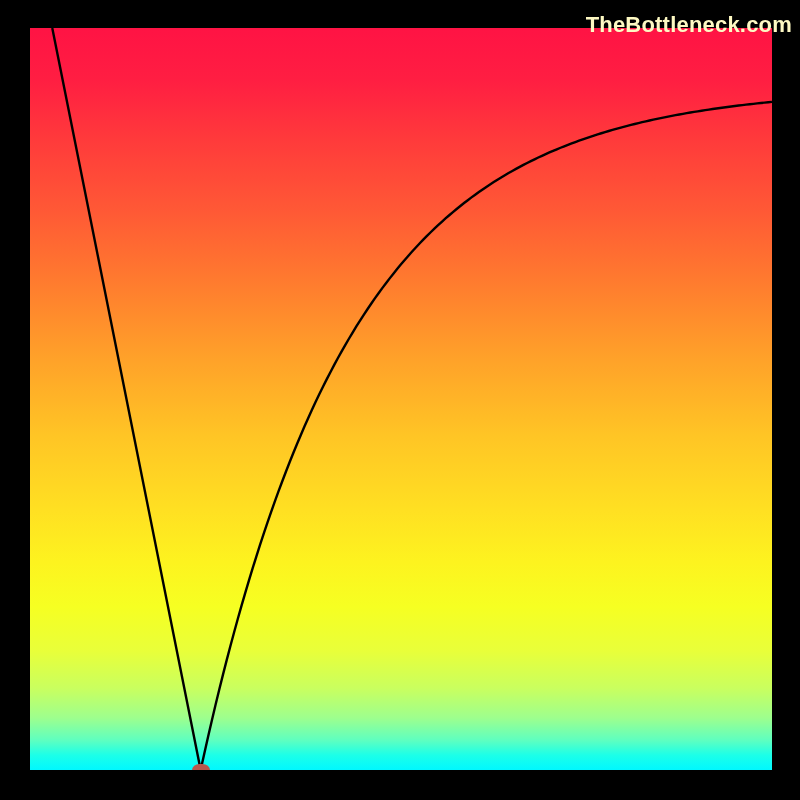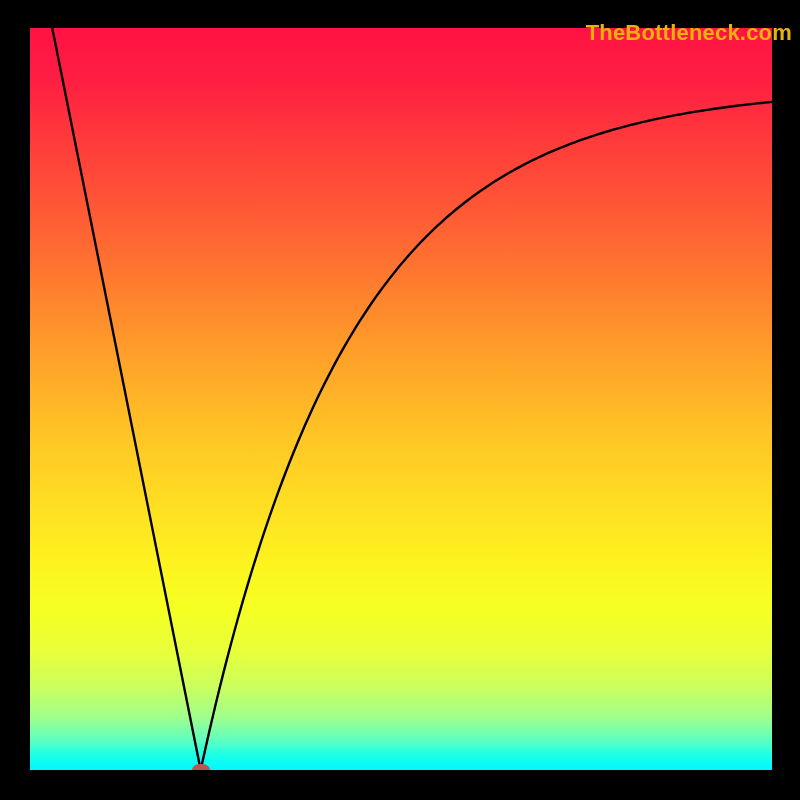--- a/index.html
+++ b/index.html
@@ -19,9 +19,9 @@
   }
   .watermark {
     position: absolute;
-    top: 20px;
+    top: 12px;
     right: 8px;
-    color: #eab308;
+    color: #fef9c3;
     font-size: 22px;
     font-weight: 600;
     letter-spacing: 0.2px;

